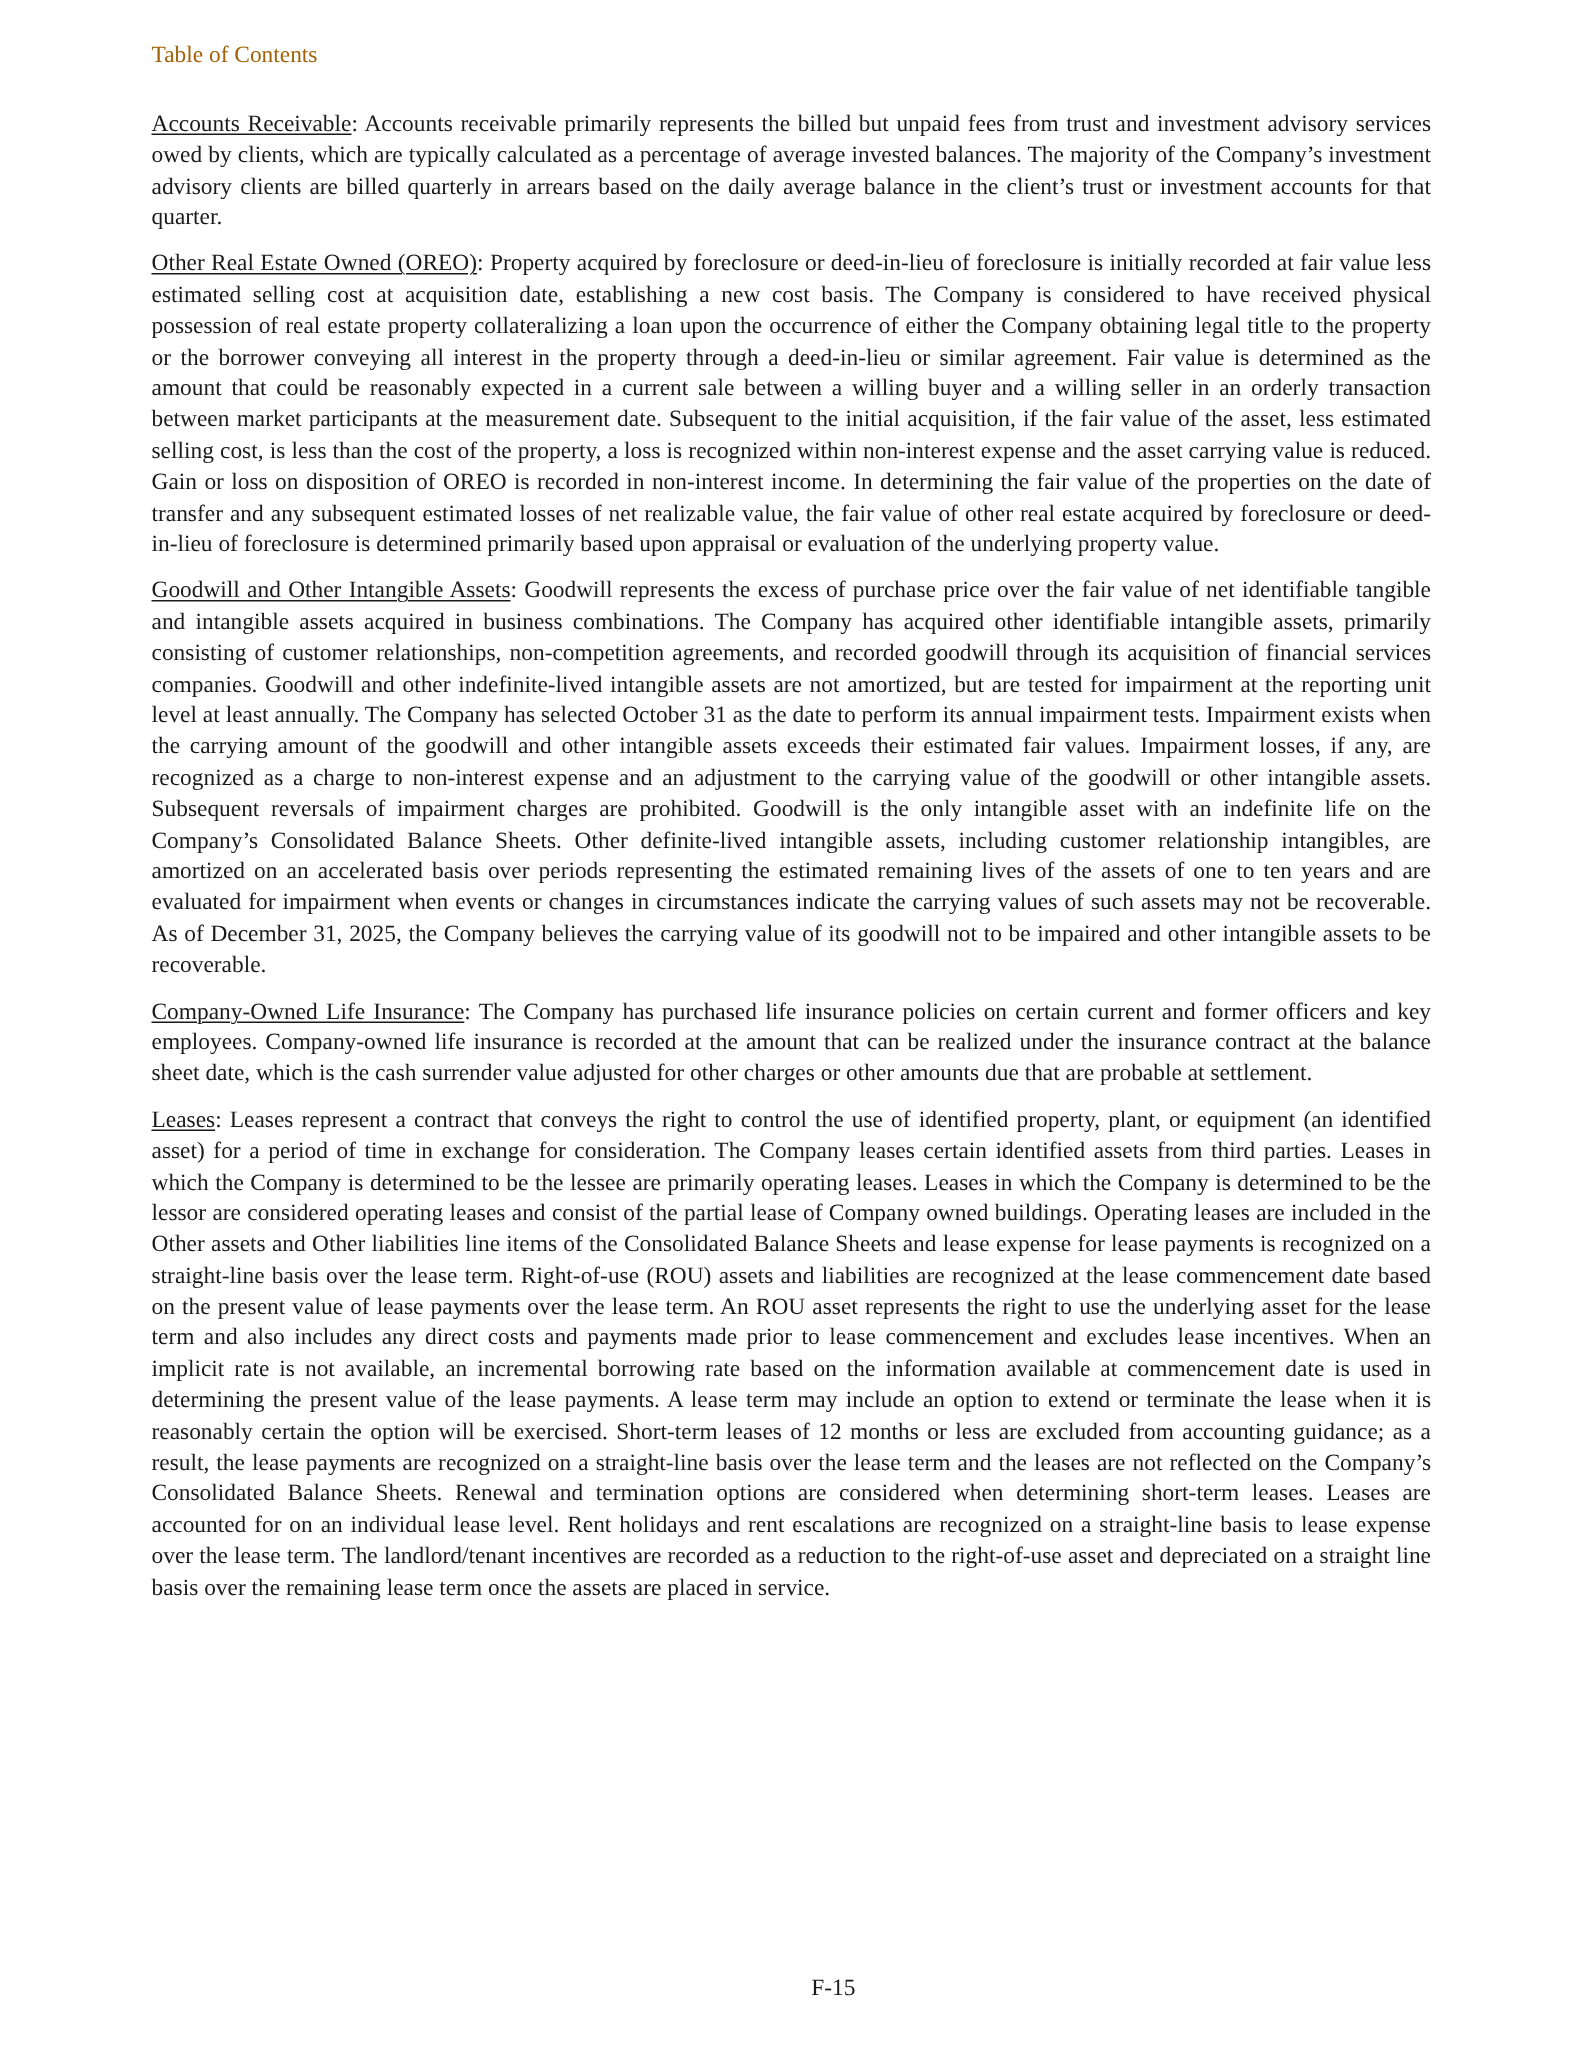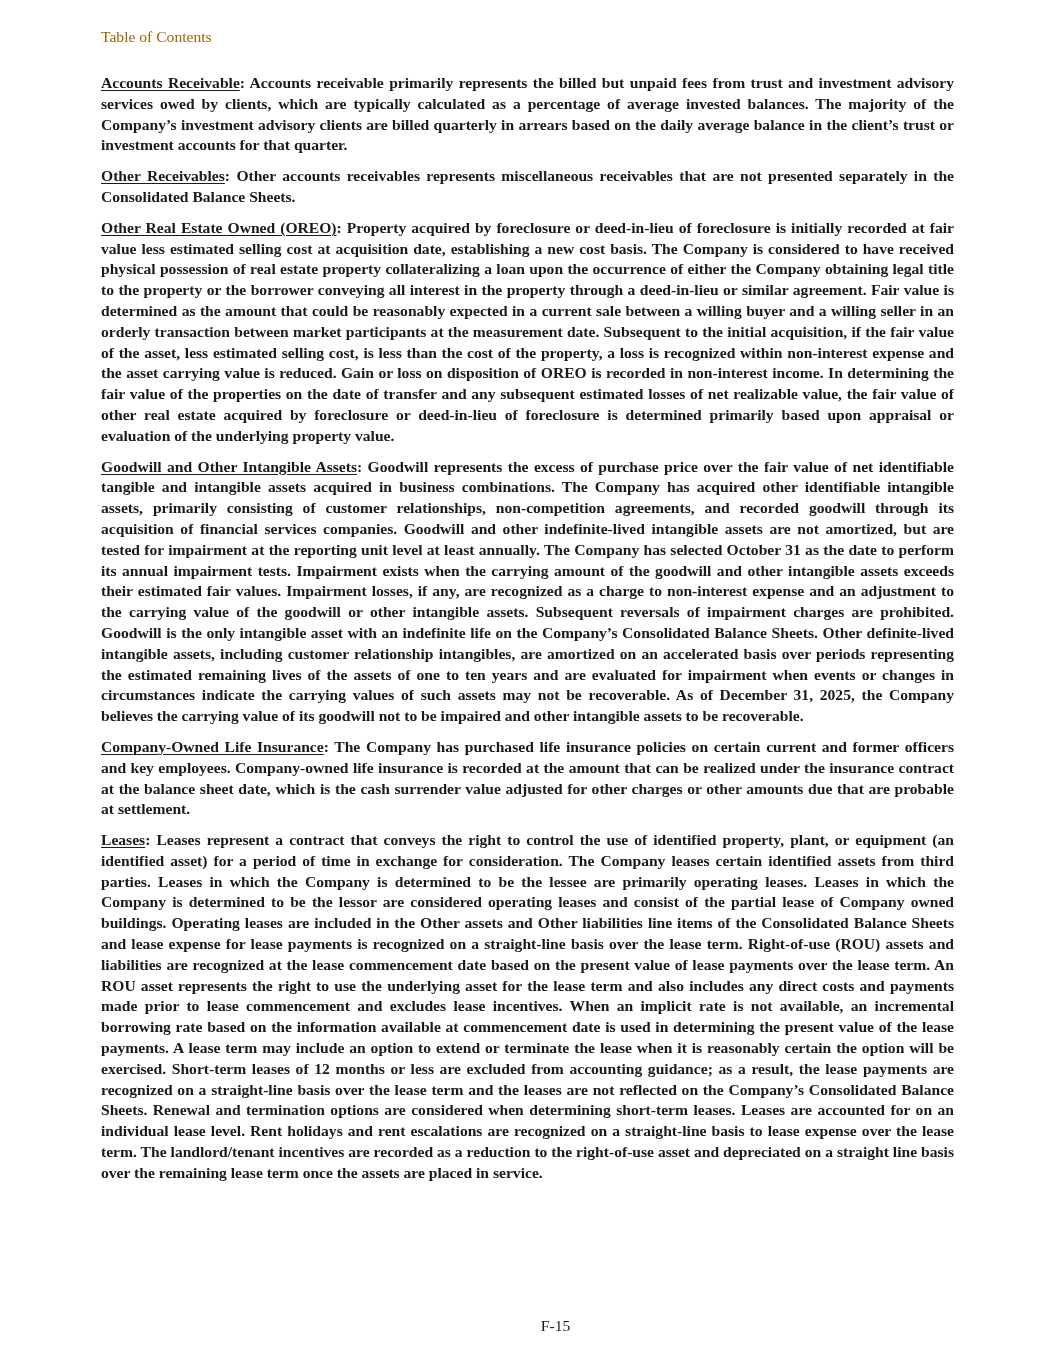--- a/index.html
+++ b/index.html
@@ -37,7 +37,6 @@
     line-height: 20.8px;
     text-align: justify;
     text-justify: inter-word;
-    font-weight: bold;
   }
   .para-heading {
     text-decoration: underline;

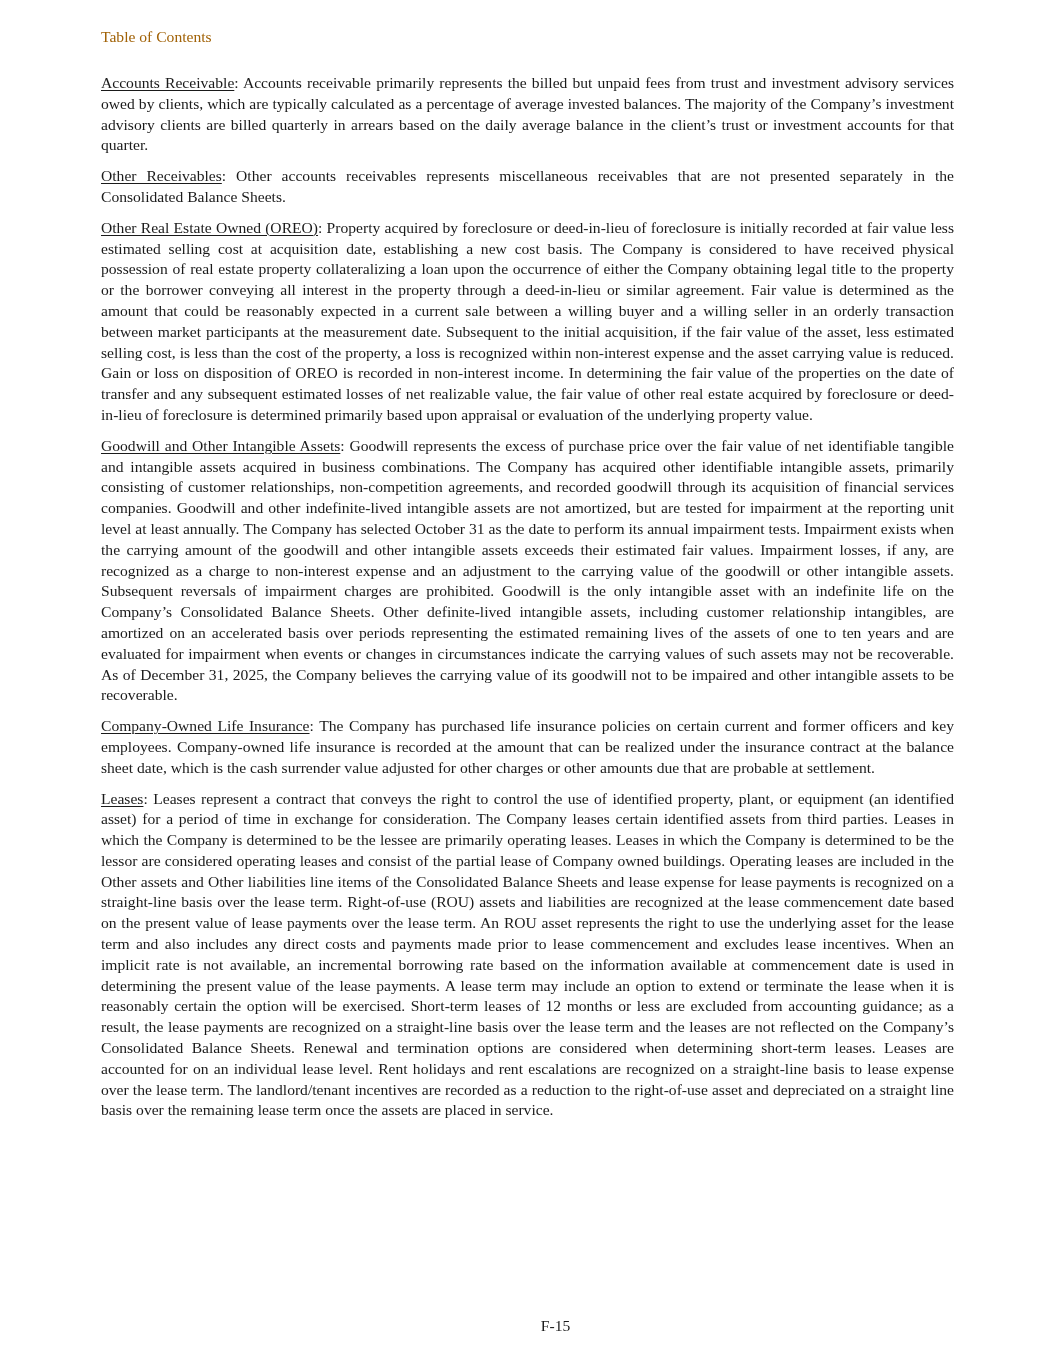--- a/index.html
+++ b/index.html
@@ -62,7 +62,6 @@
 <div class="content">
   <p class="para"><span class="para-heading">Accounts Receivable</span><span>: </span><span>Accounts receivable primarily represents the billed but unpaid fees from trust and investment advisory services owed by clients, which are typically calculated as a percentage of average invested balances. The majority of the Company’s investment advisory clients are billed quarterly in arrears based on the daily average balance in the client’s trust or investment accounts for that quarter.</span></p>
 
-  <p class="para"><span class="para-heading">Other Receivables</span><span>: </span><span>Other accounts receivables represents miscellaneous receivables that are not presented separately in the Consolidated Balance Sheets.</span></p>
 
   <p class="para"><span class="para-heading">Other Real Estate Owned (OREO)</span><span>: </span><span>Property acquired by foreclosure or deed-in-lieu of foreclosure is initially recorded at fair value less estimated selling cost at acquisition date, establishing a new cost basis. The Company is considered to have received physical possession of real estate property collateralizing a loan upon the occurrence of either the Company obtaining legal title to the property or the borrower conveying all interest in the property through a deed-in-lieu or similar agreement. Fair value is determined as the amount that could be reasonably expected in a current sale between a willing buyer and a willing seller in an orderly transaction between market participants at the measurement date. Subsequent to the initial acquisition, if the fair value of the asset, less estimated selling cost, is less than the cost of the property, a loss is recognized within non-interest expense and the asset carrying value is reduced. Gain or loss on disposition of OREO is recorded in non-interest income. In determining the fair value of the properties on the date of transfer and any subsequent estimated losses of net realizable value, the fair value of other real estate acquired by foreclosure or deed-in-lieu of foreclosure is determined primarily based upon appraisal or evaluation of the underlying property value.</span></p>
 

